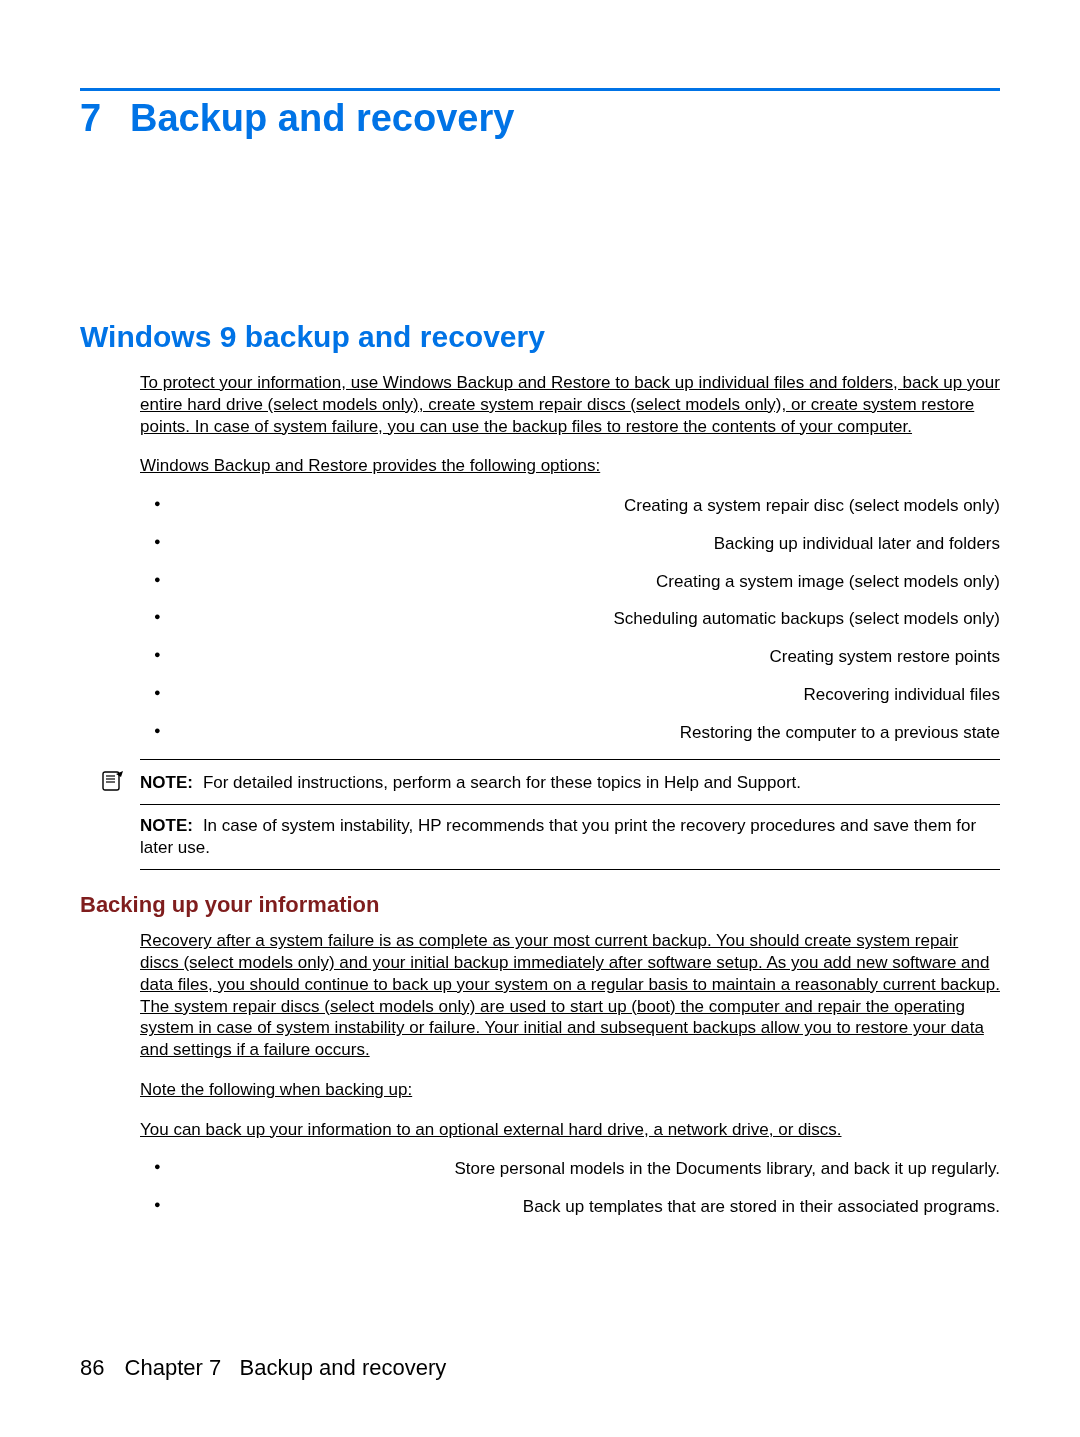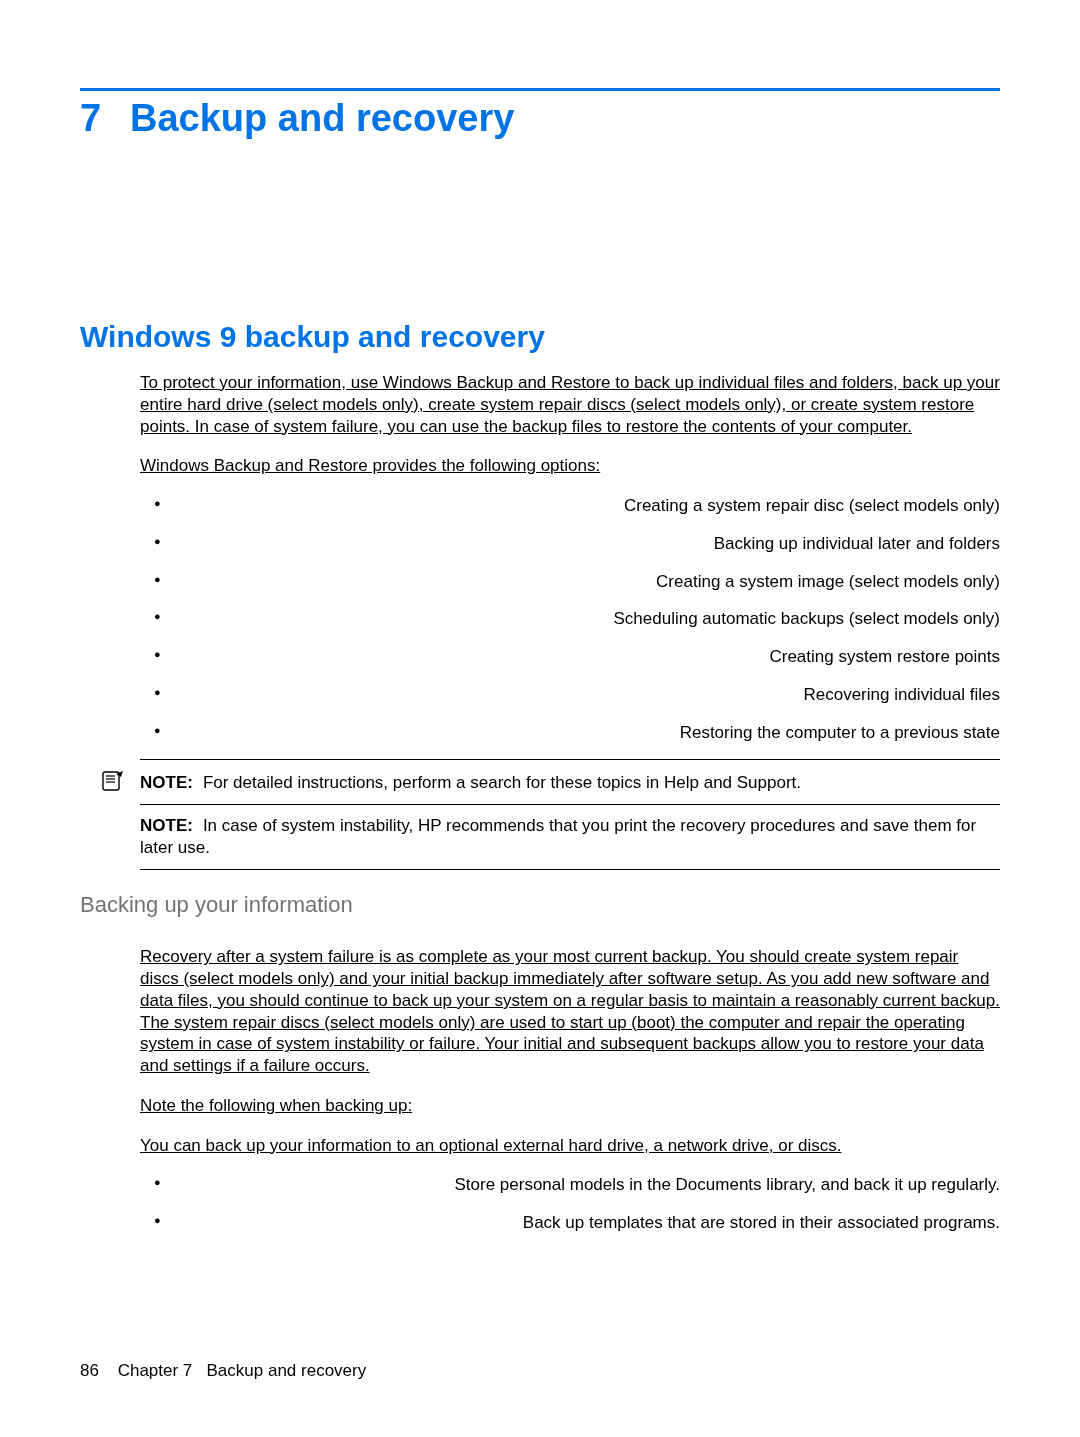--- a/index.html
+++ b/index.html
@@ -39,10 +39,10 @@
     margin: 0 0 18px 0;
   }
   .h3 {
-    color: #737373;
-    font-weight: normal;
+    color: #7f1d1d;
+    font-weight: bold;
     font-size: 22px;
-    margin: 22px 0 28px 0;
+    margin: 22px 0 12px 0;
   }
   .body-text {
     font-size: 17px;

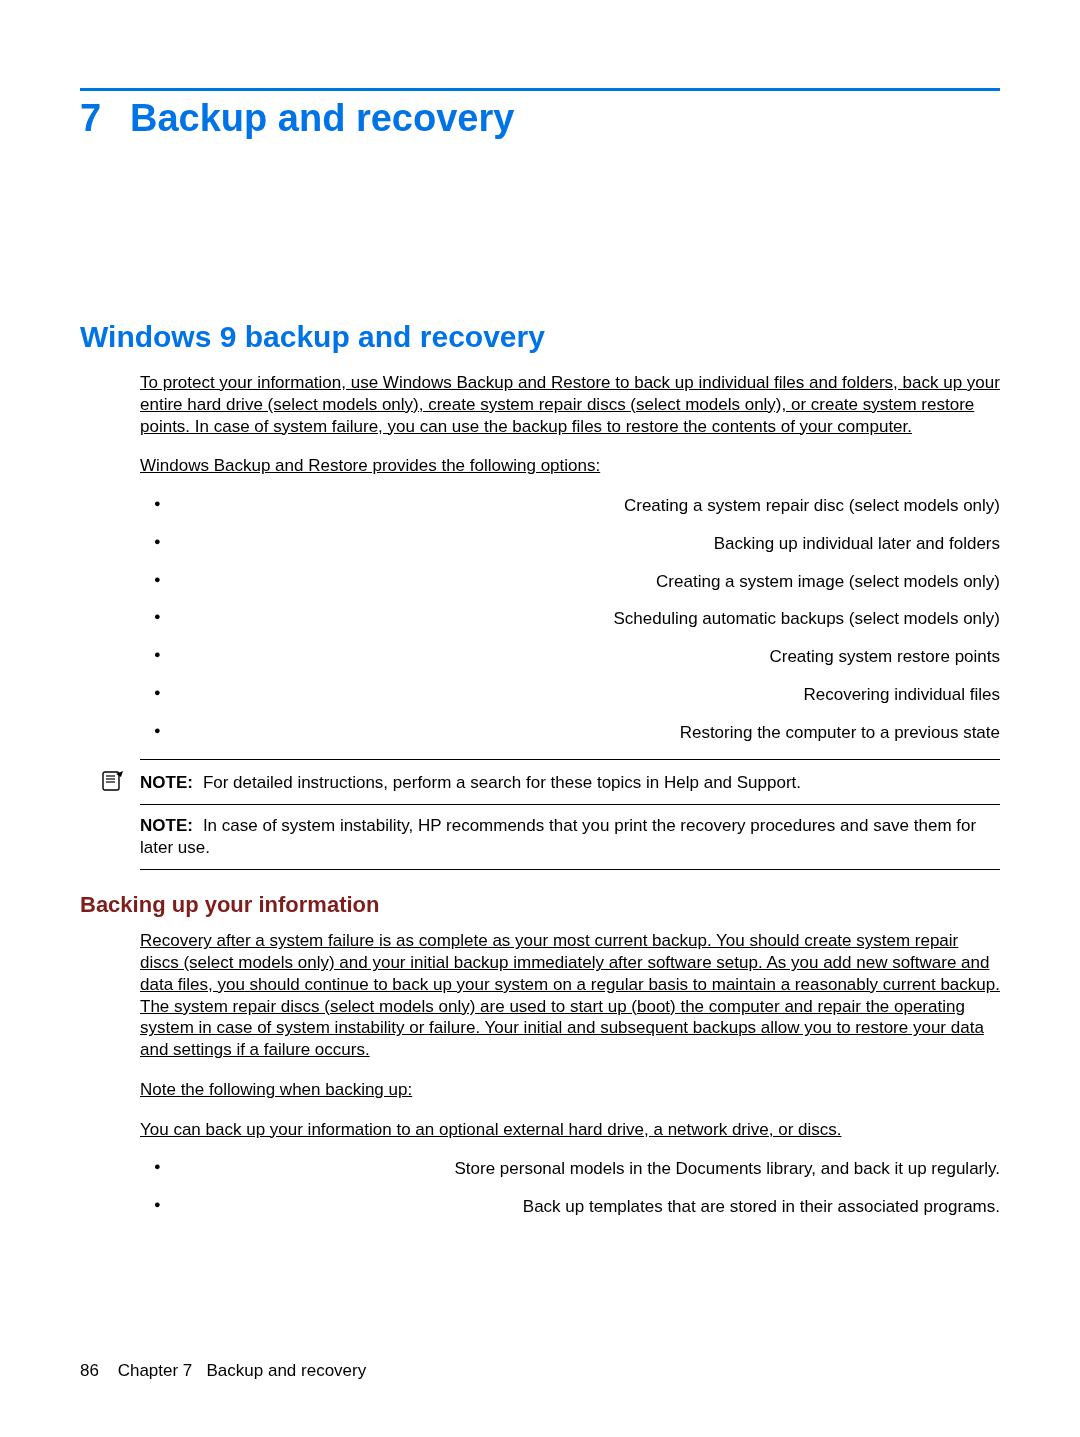--- a/index.html
+++ b/index.html
@@ -106,7 +106,7 @@
     position: absolute;
     bottom: 56px;
     left: 80px;
-    font-size: 17px;
+    font-size: 22px;
   }
   .footer .pn { margin-right: 14px; }
 </style>

